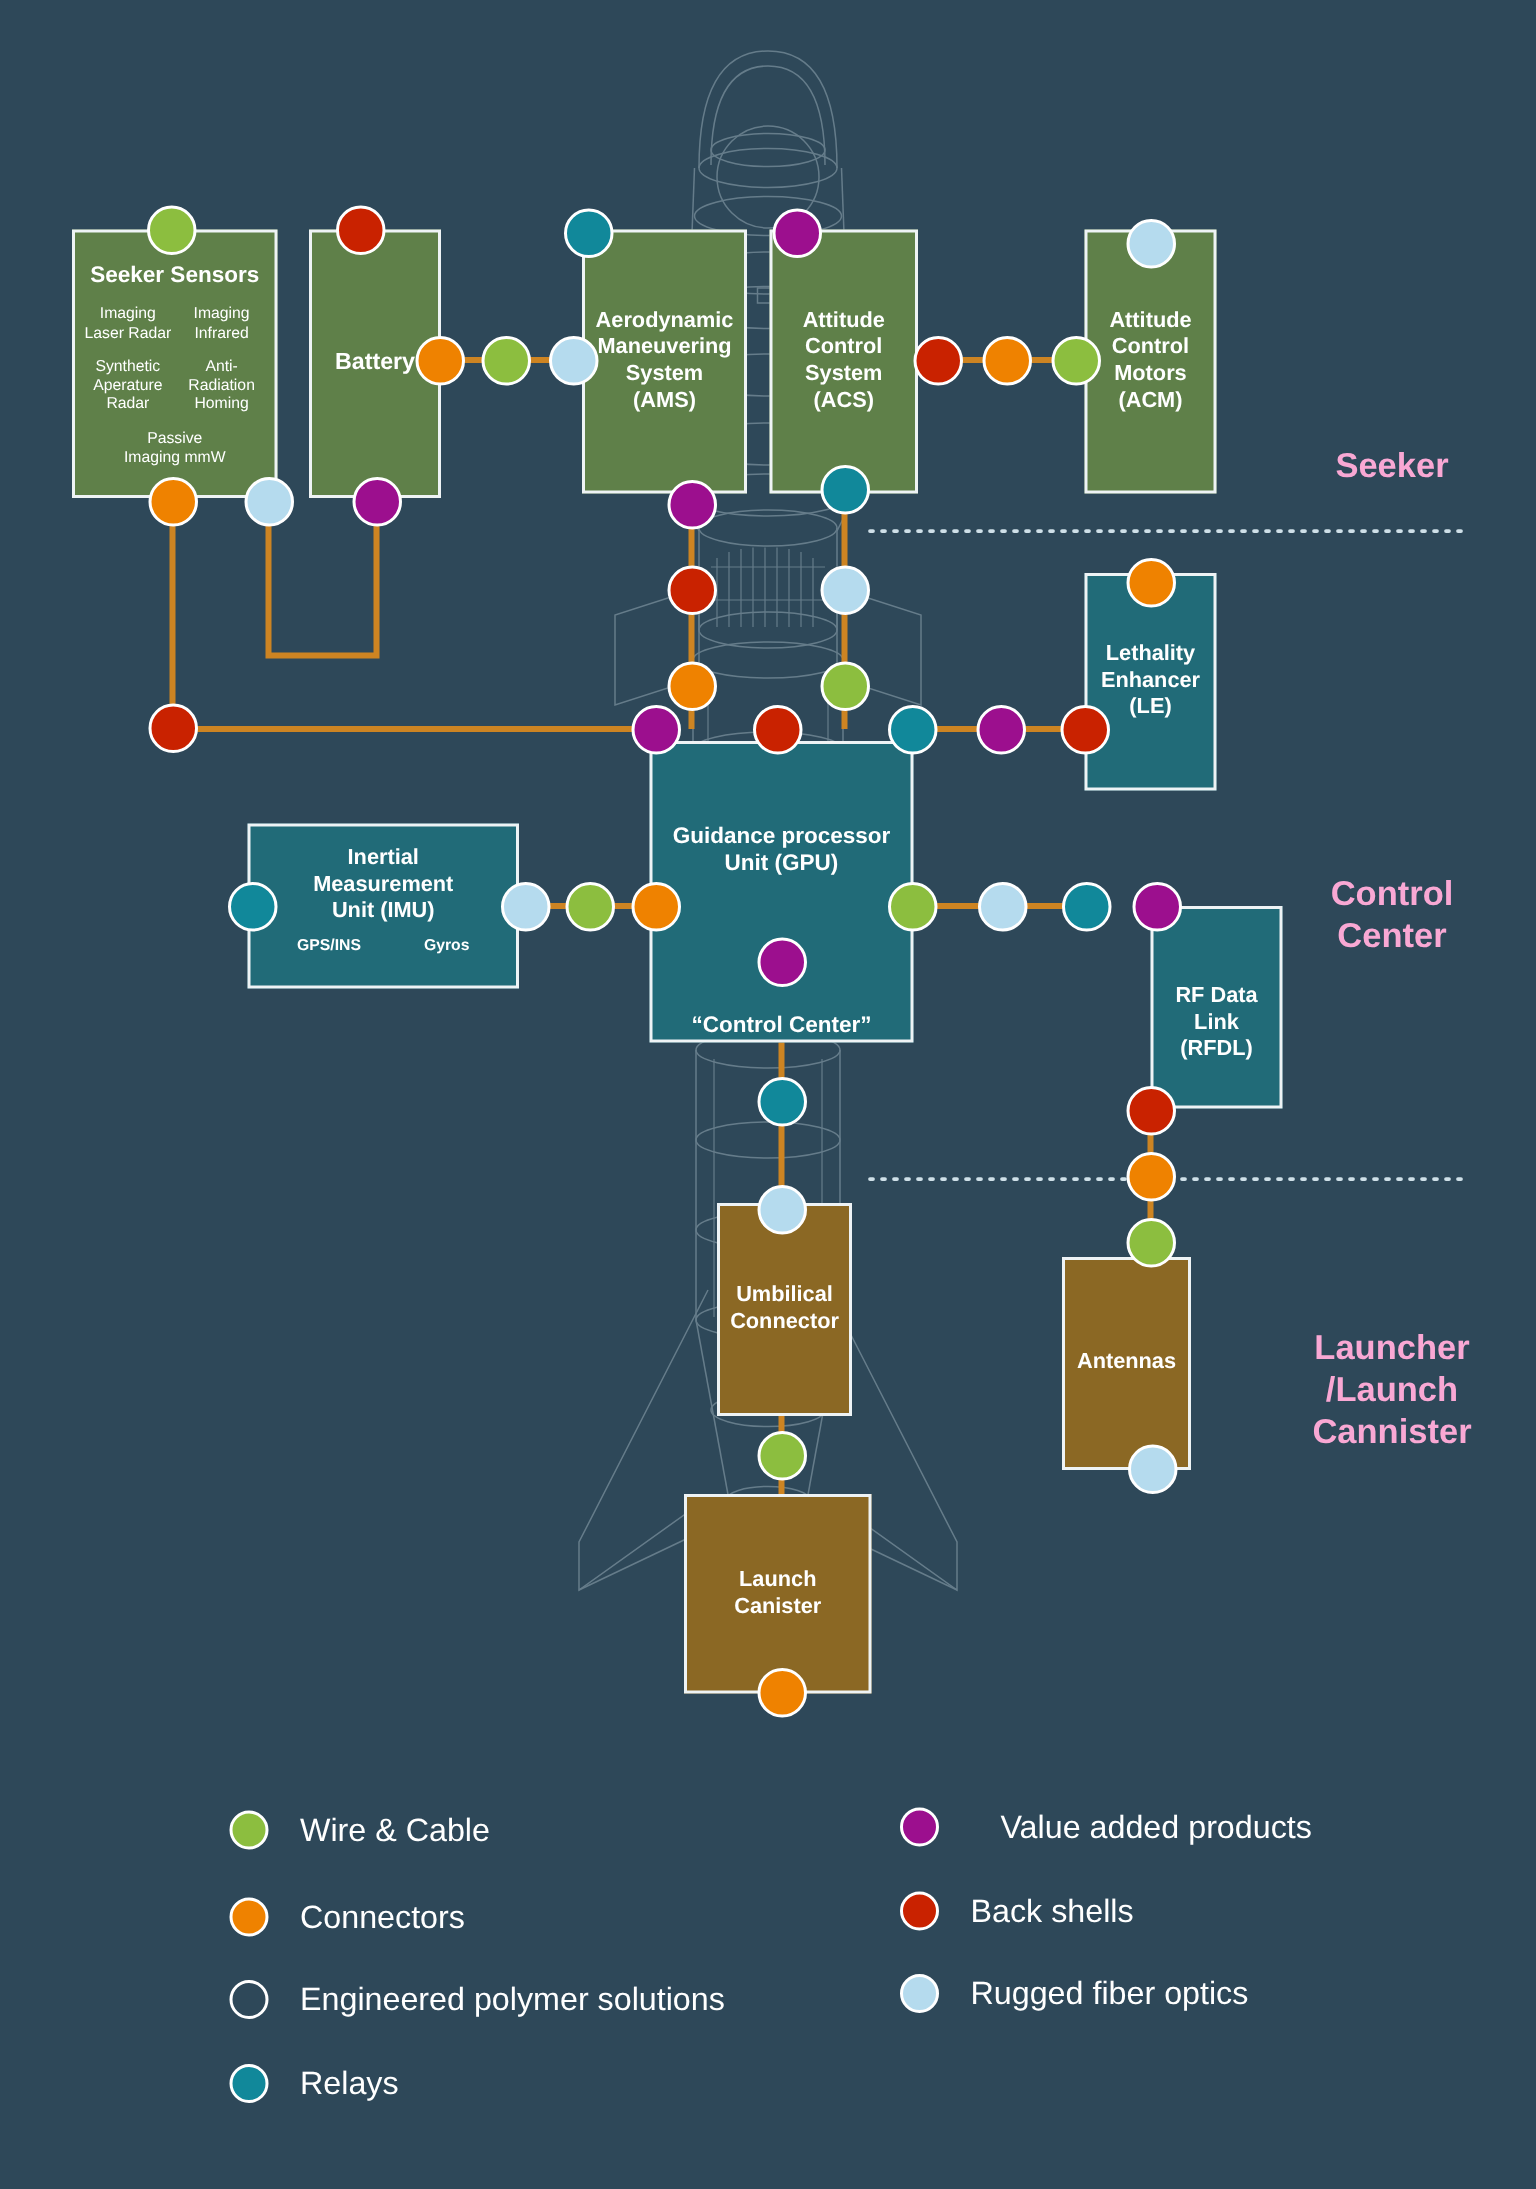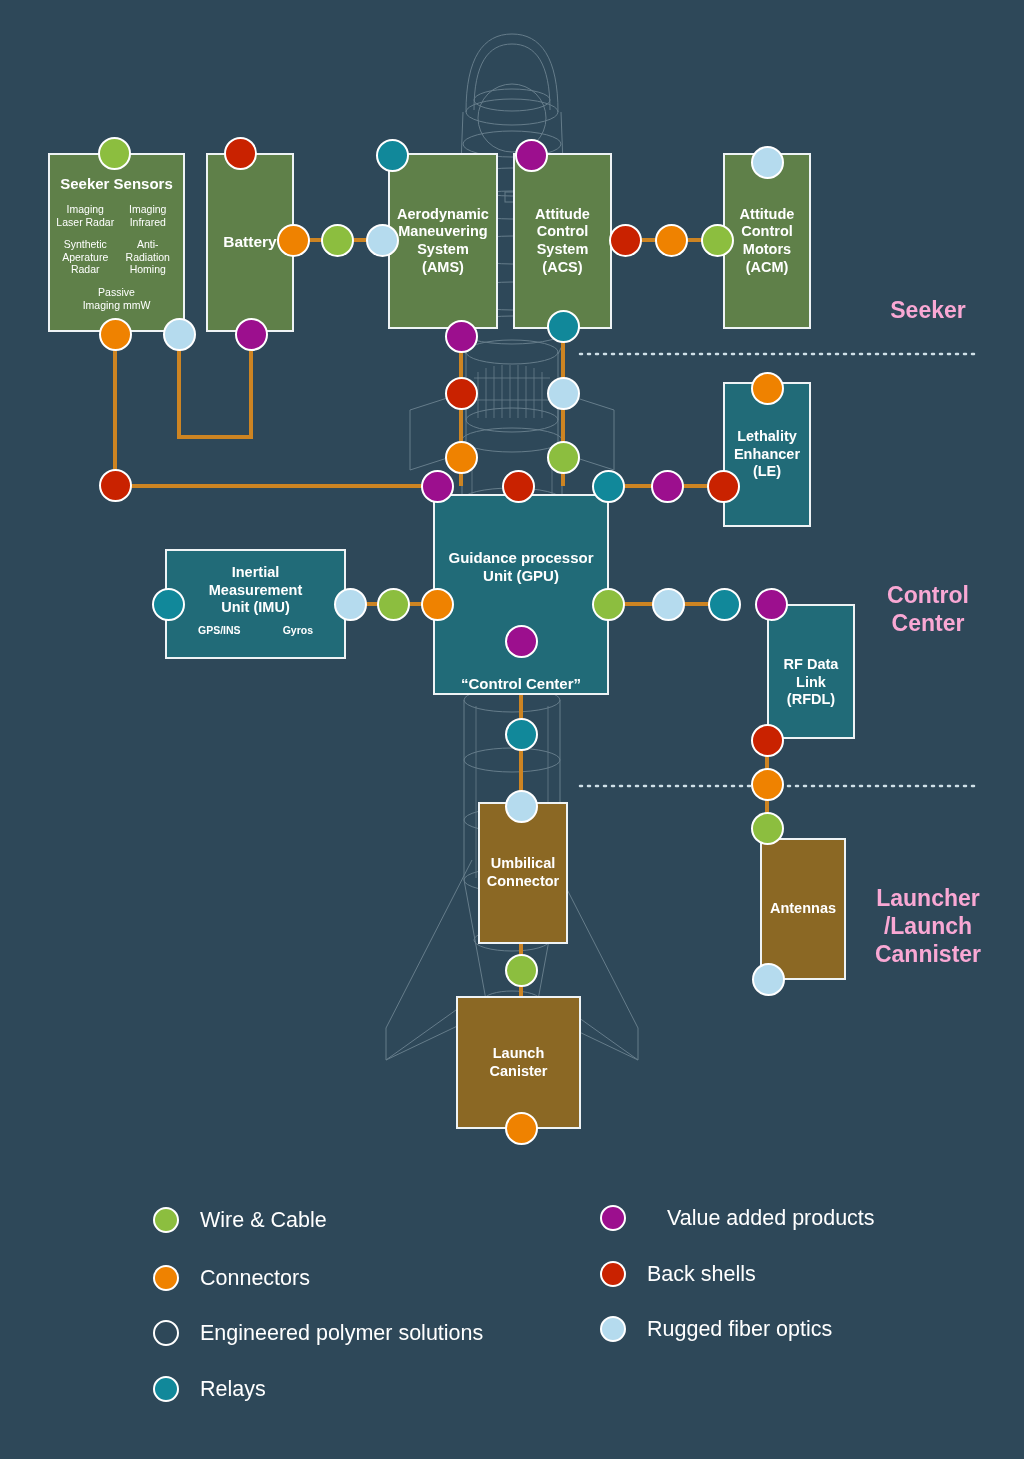--- a/index.html
+++ b/index.html
@@ -280,7 +280,7 @@
 Canister</div>
     </div>
 
-    <div class="box brown" style="left:760px;top:838px;width:86px;height:142px;">
+    <div class="box brown" style="left:708px;top:838px;width:86px;height:142px;">
       <div class="title" style="font-size:14.5px;white-space:pre-line;">Antennas</div>
     </div>
   </div>

